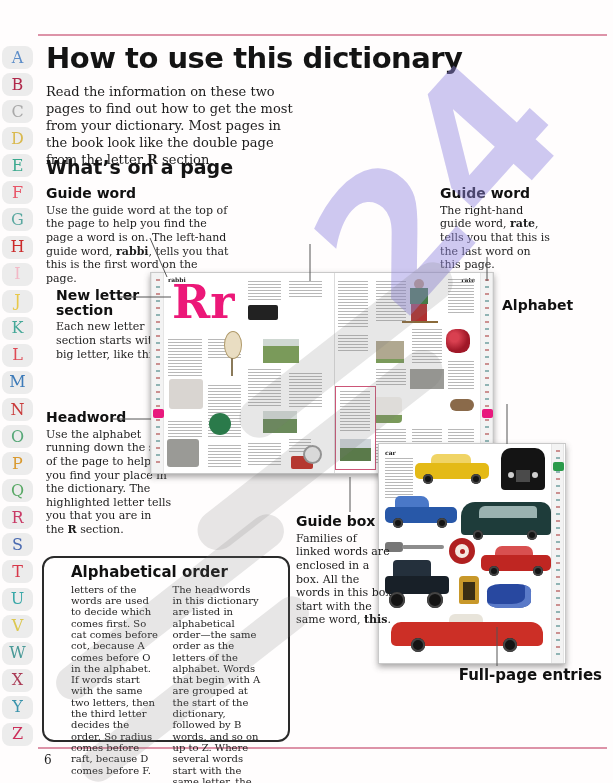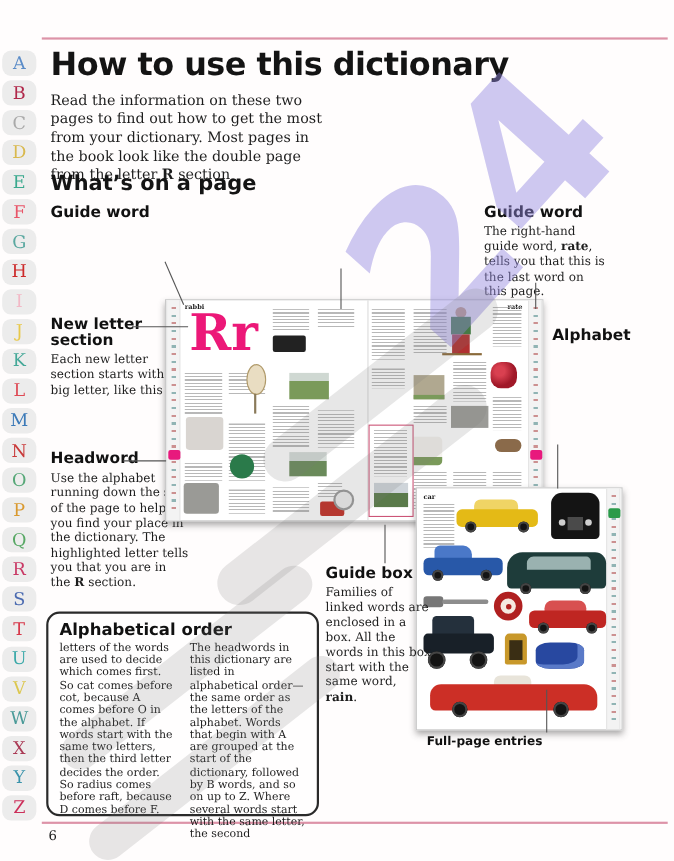--- a/index.html
+++ b/index.html
@@ -150,6 +150,7 @@
 
   <div class="abs z1" style="left:46px;top:186px;width:184px;">
     <div class="sec-h">Guide word</div>
+    <div class="sec-b"><span>Use the guide word at the top of the page to help you find the page a word is on. The left-hand guide word, </span><b>rabbi</b><span>, tells you that this is the first word on the page.</span></div>
   </div>
 
 

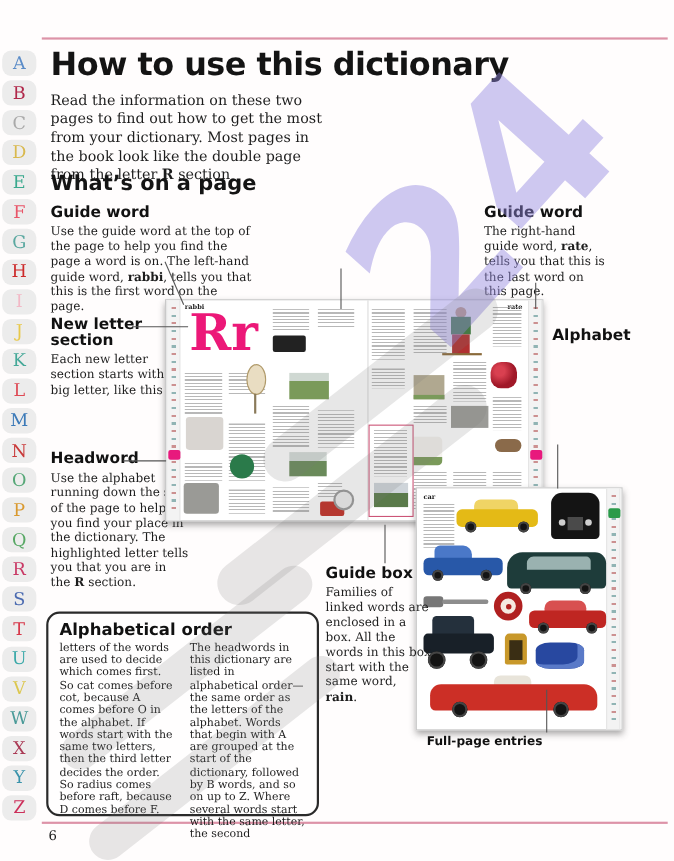--- a/index.html
+++ b/index.html
@@ -159,7 +159,7 @@
     <div class="sec-b"><span>The right-hand guide word, </span><b>rate</b><span>, tells you that this is the last word on this page.</span></div>
   </div>
 
-  <div class="abs z1" style="left:46px;top:288px;width:122px;">
+  <div class="abs z1" style="left:56px;top:288px;width:122px;">
     <div class="sec-h" style="width:92px;">New letter section</div>
     <div class="sec-b"><span>Each new letter section starts with a big letter, like this </span><b>R</b><span>.</span></div>
   </div>

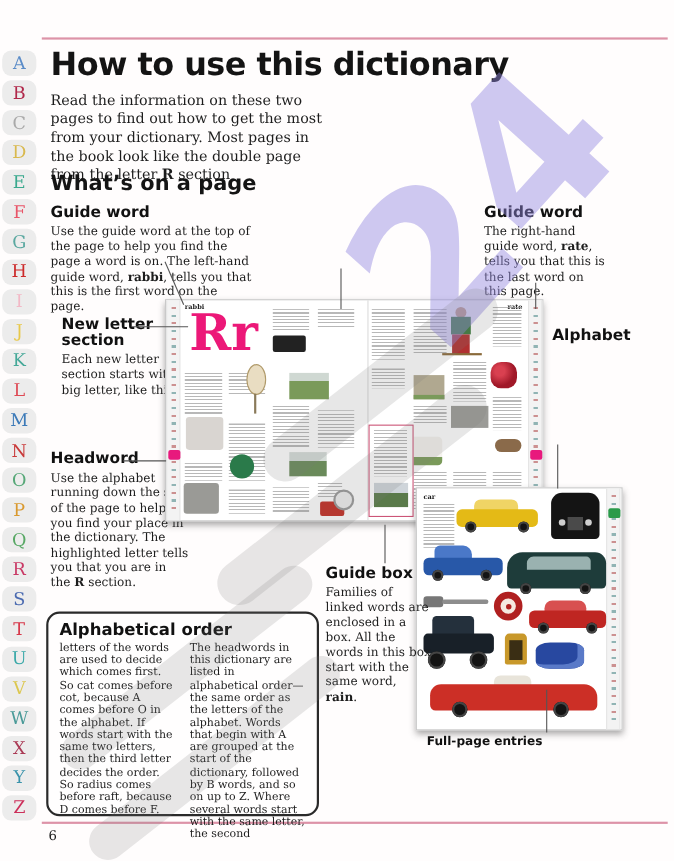--- a/index.html
+++ b/index.html
@@ -24,7 +24,7 @@
   
   .ao-box{position:absolute;left:42px;top:556px;width:248px;height:186px;
           border:2px solid #2a2a2a;border-radius:12px;background:rgba(255,255,255,.55);
-          padding:7px 10px;box-sizing:border-box;}
+          padding:7px 27px;box-sizing:border-box;}
   .ao-cols{display:flex;gap:13px;margin-top:3px;}
   .ao-col{width:50%;font-size:10px;line-height:1.13;color:#1d1d1d;}
   

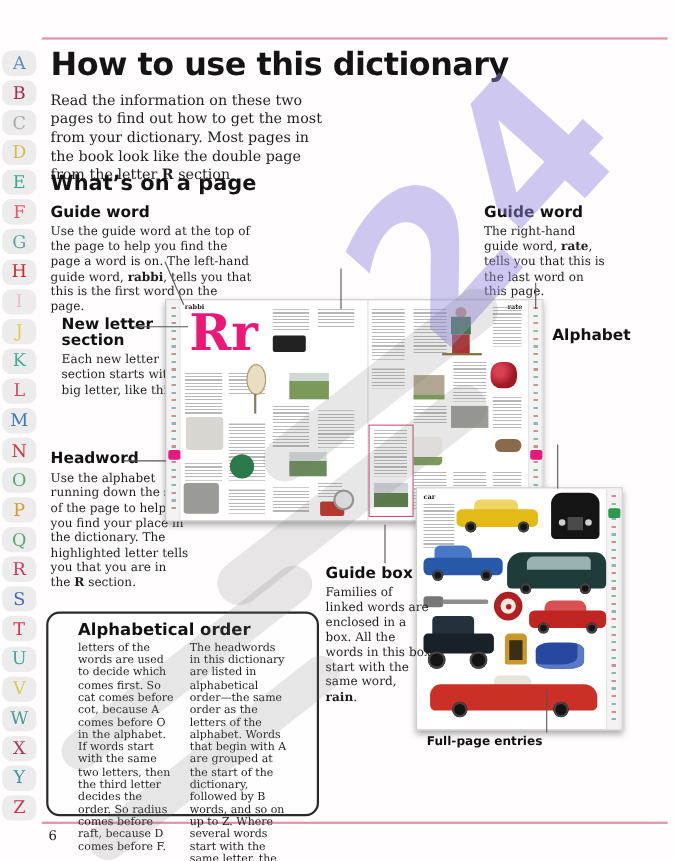--- a/index.html
+++ b/index.html
@@ -175,7 +175,7 @@
 
   <div class="abs z4" style="left:296px;top:514px;width:96px;">
     <div class="sec-h">Guide box</div>
-    <div class="sec-b"><span>Families of linked words are enclosed in a box. All the words in this box start with the same word, </span><b>rain</b><span>.</span></div>
+    <div class="sec-b"><span>Families of linked words are enclosed in a box. All the words in this box start with the same word, </span><b>this</b><span>.</span></div>
   </div>
 
   <div class="ao-box z1">

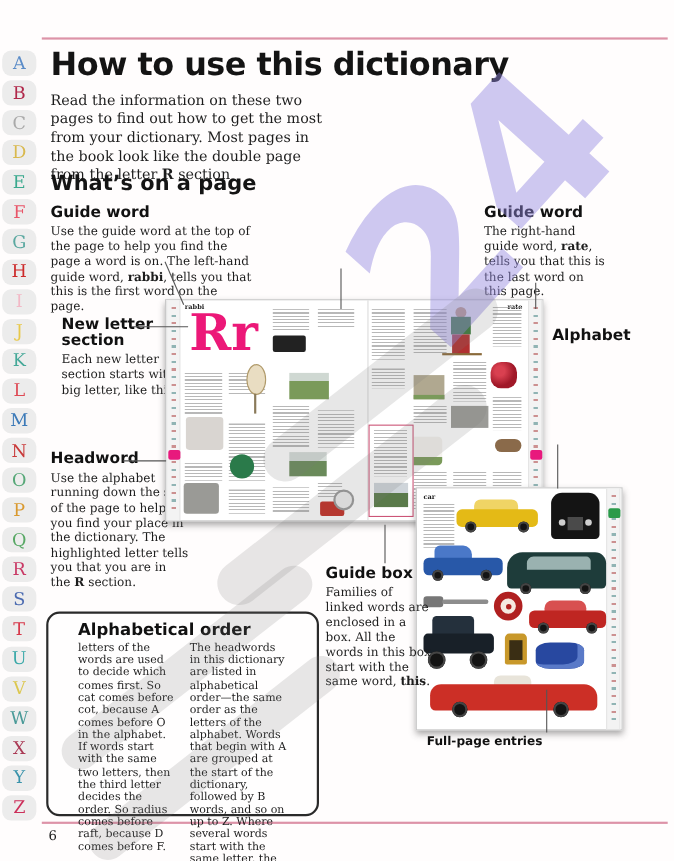--- a/index.html
+++ b/index.html
@@ -187,7 +187,7 @@
   </div>
 
   <div class="abs z4" style="left:388px;top:668px;width:214px;">
-    <div class="sec-h" style="font-size:11px;">Full-page entries</div>
+    <div class="sec-h" style="font-size:15px;text-align:right;">Full-page entries</div>
   </div>
 
   <div class="pg z2" style="left:150px;top:272px;width:342px;height:200px;">

